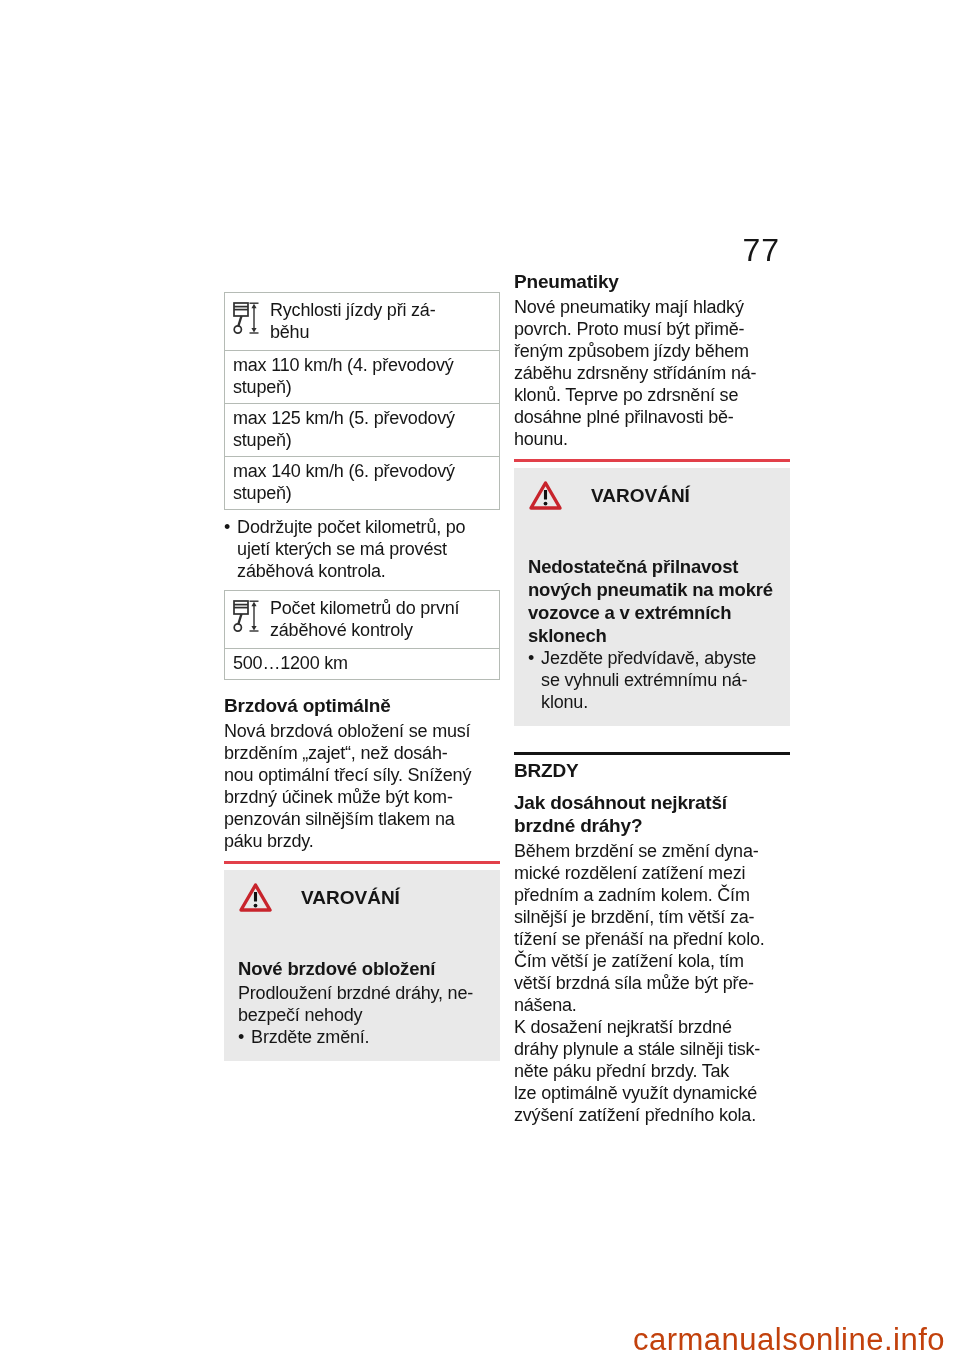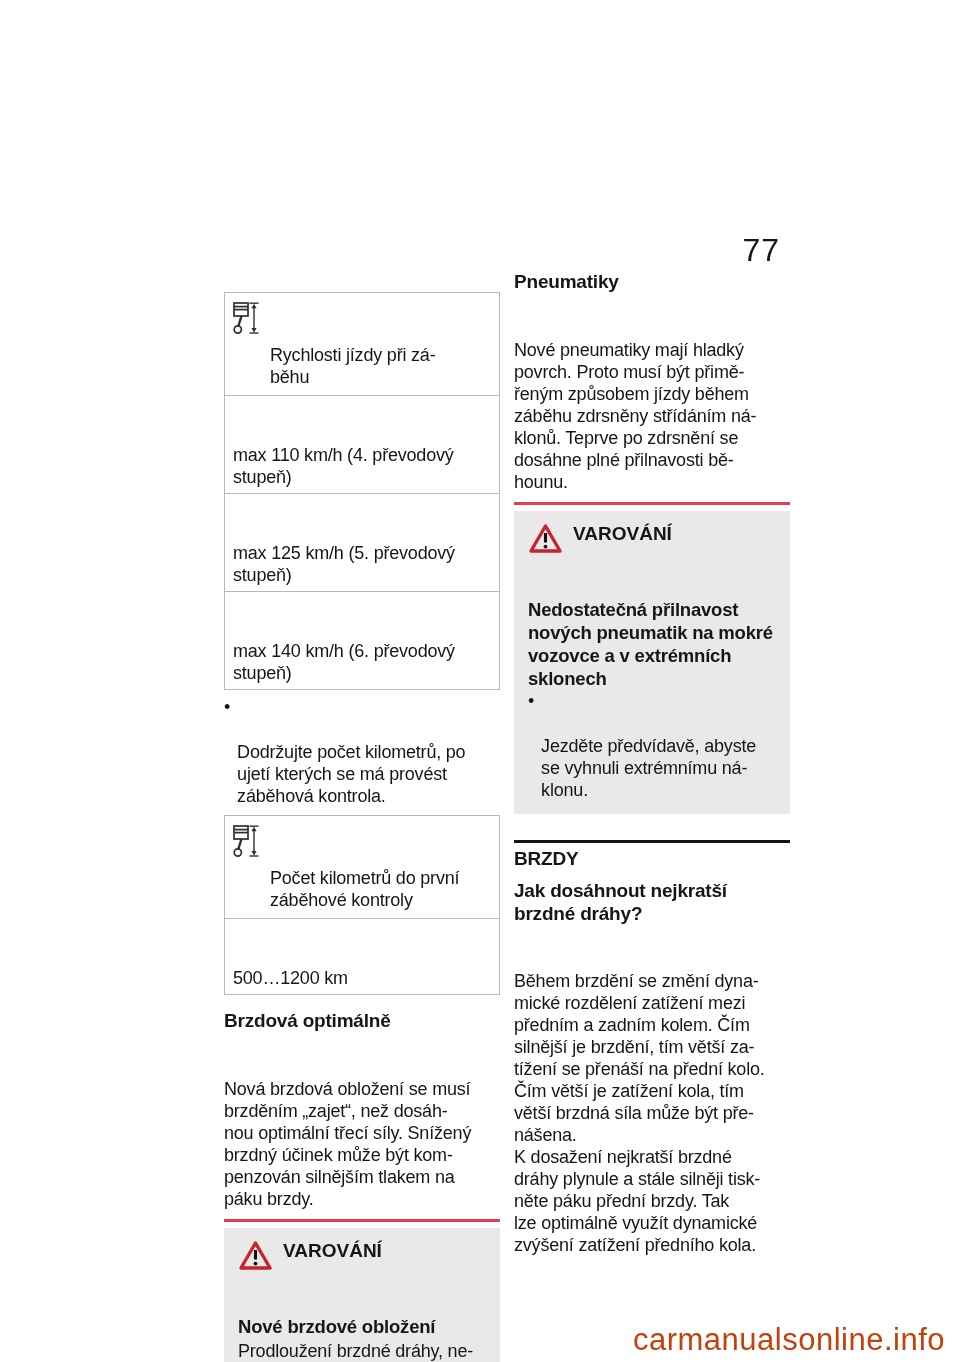--- a/index.html
+++ b/index.html
@@ -19,7 +19,7 @@
   }
   .col-left{left:224px;top:292px;}
   .col-right{left:514px;top:270px;}
-  .lines{white-space:pre-line;margin-top:45px;}
+  .lines{white-space:pre-line;}
   
   .spec-table{border:1px solid #b5bbb5;background:#fff;}
   .spec-table .t-head{

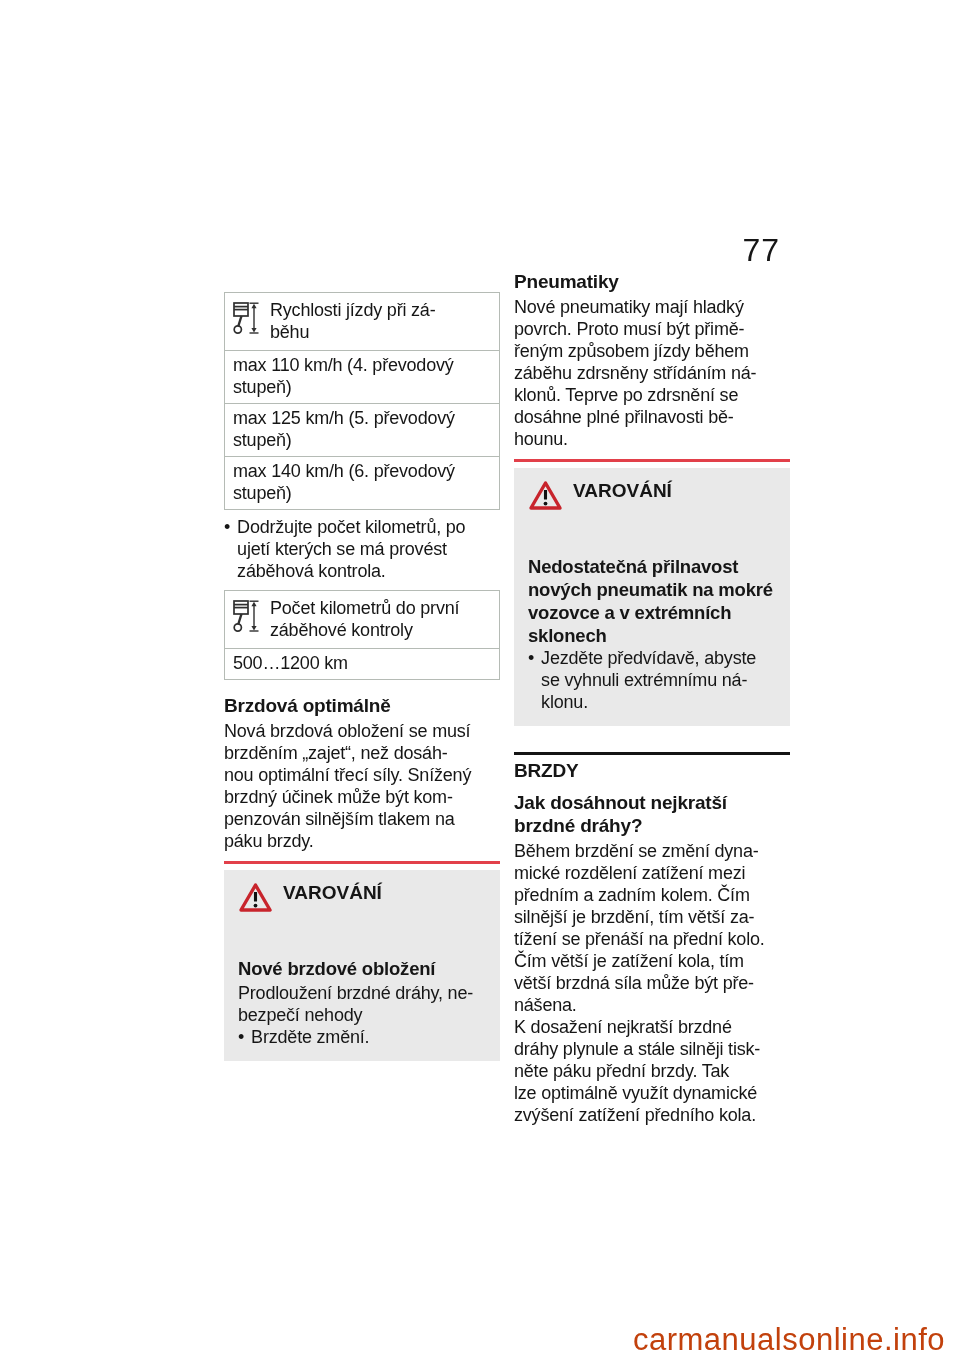--- a/index.html
+++ b/index.html
@@ -39,7 +39,7 @@
   
   .redline{height:3px;background:#e2404a;margin-top:9px;border:none;}
   .warnbox{background:#e9e9e9;margin-top:6px;padding:12px 12px 13px 14px;}
-  .warn-head{display:flex;align-items:flex-start;gap:10px;margin-bottom:9px;}
+  .warn-head{display:flex;align-items:center;gap:28px;margin-bottom:9px;}
   .warn-head .warn-label{font-weight:bold;font-size:19px;letter-spacing:0;}
   .warn-title{font-weight:bold;font-size:18.5px;line-height:23px;white-space:pre-line;margin-top:44px;}
   .warn-body{white-space:pre-line;margin-top:2px;}

